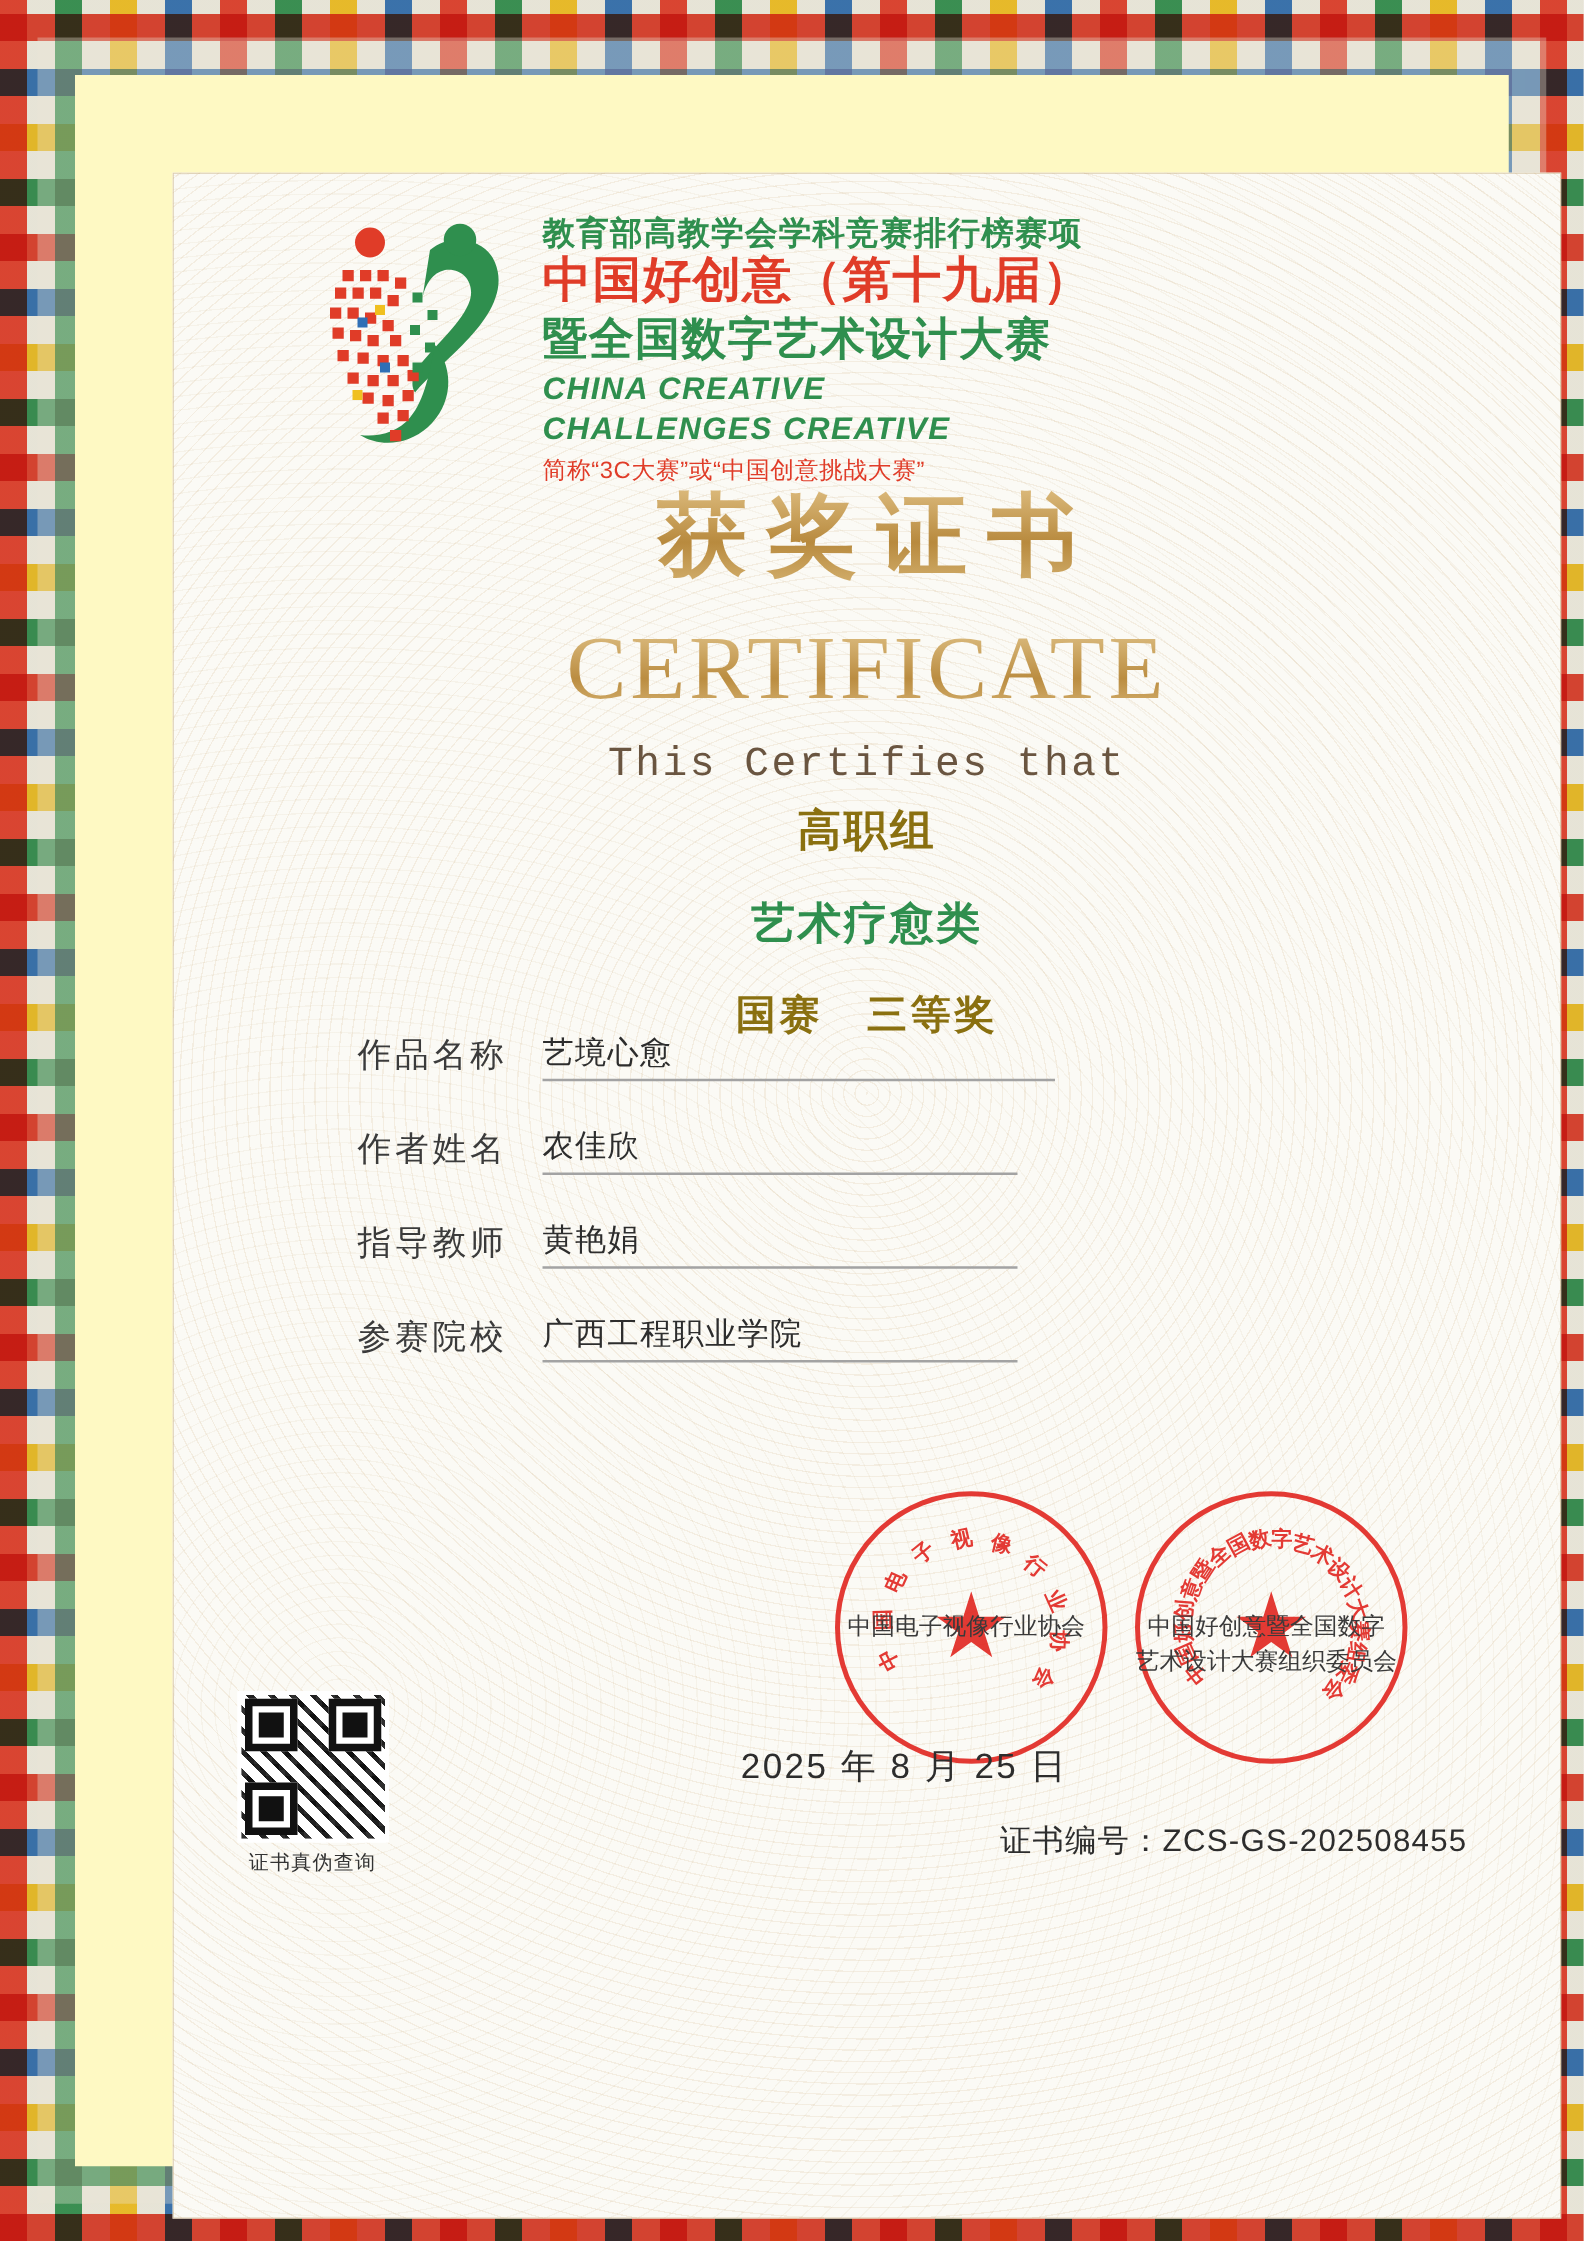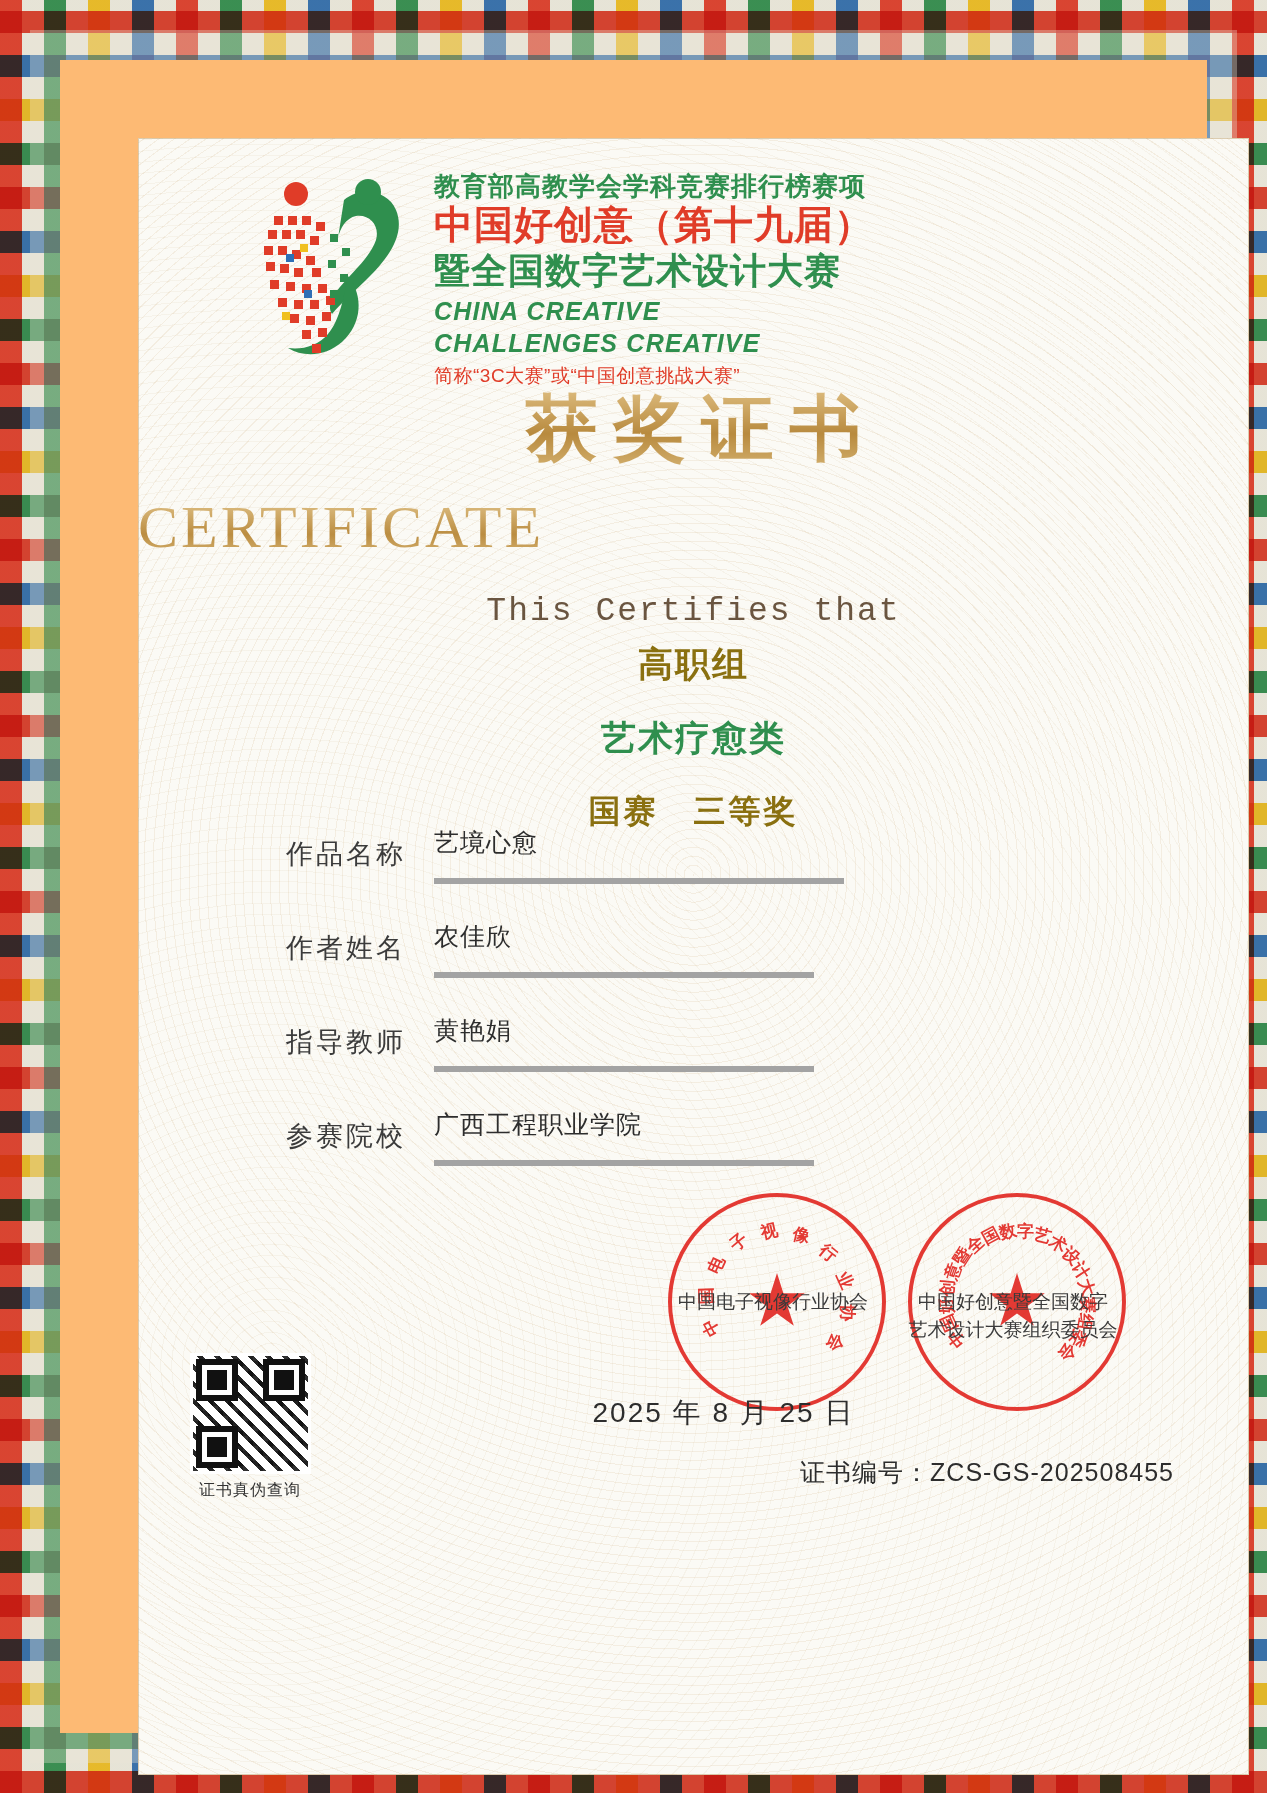--- a/index.html
+++ b/index.html
@@ -59,7 +59,7 @@
     top: 60px;
     width: 1147px;
     height: 1673px;
-    background: #fdba74;
+    background: #fef9c3;
     box-sizing: border-box;
   }
   .paper {

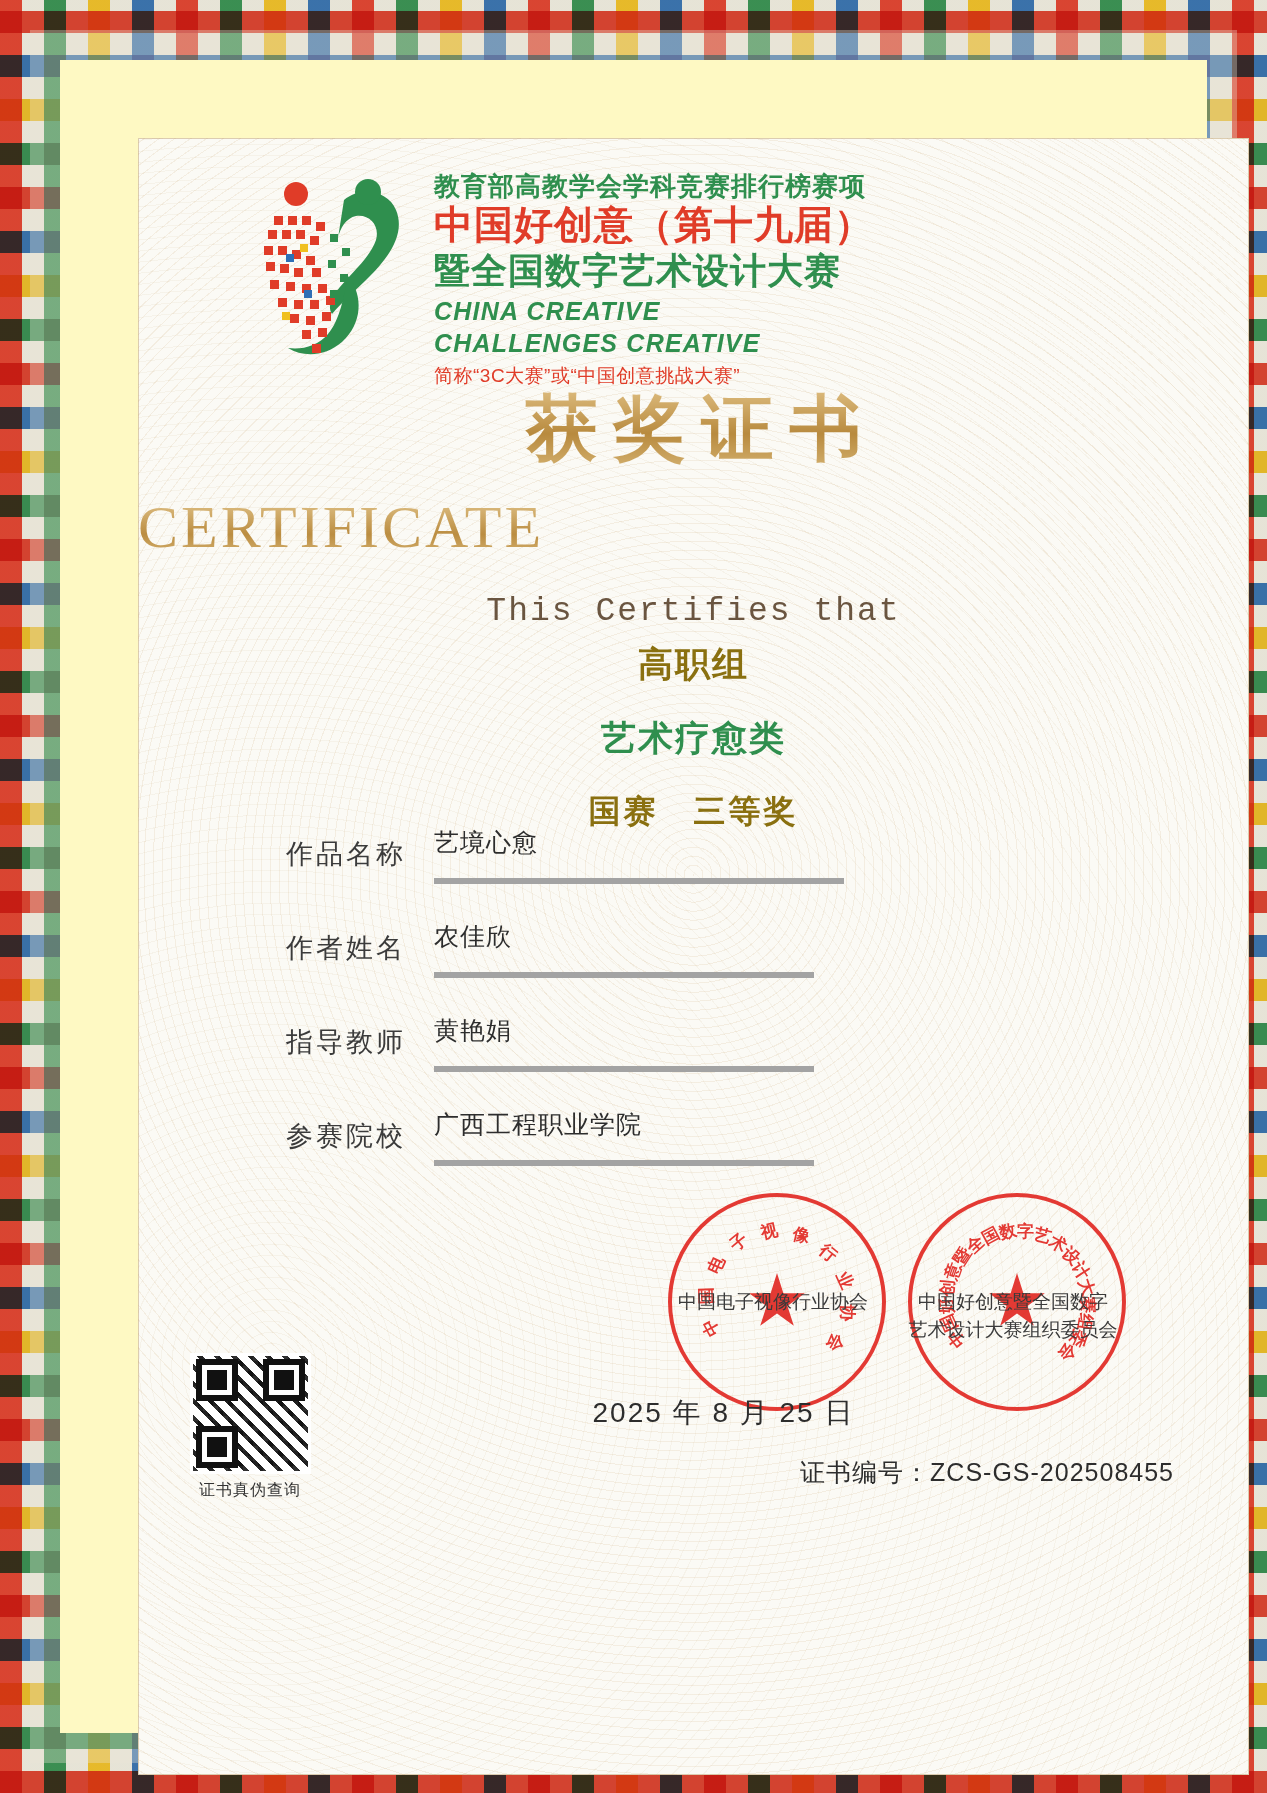--- a/index.html
+++ b/index.html
@@ -189,9 +189,9 @@
     top: 355px;
     left: 0;
     width: 100%;
-    text-align: left;
+    text-align: center;
     font-family: "Liberation Serif", serif;
-    font-size: 60px;
+    font-size: 72px;
     font-weight: 400;
     letter-spacing: 3px;
     color: #c9a055;

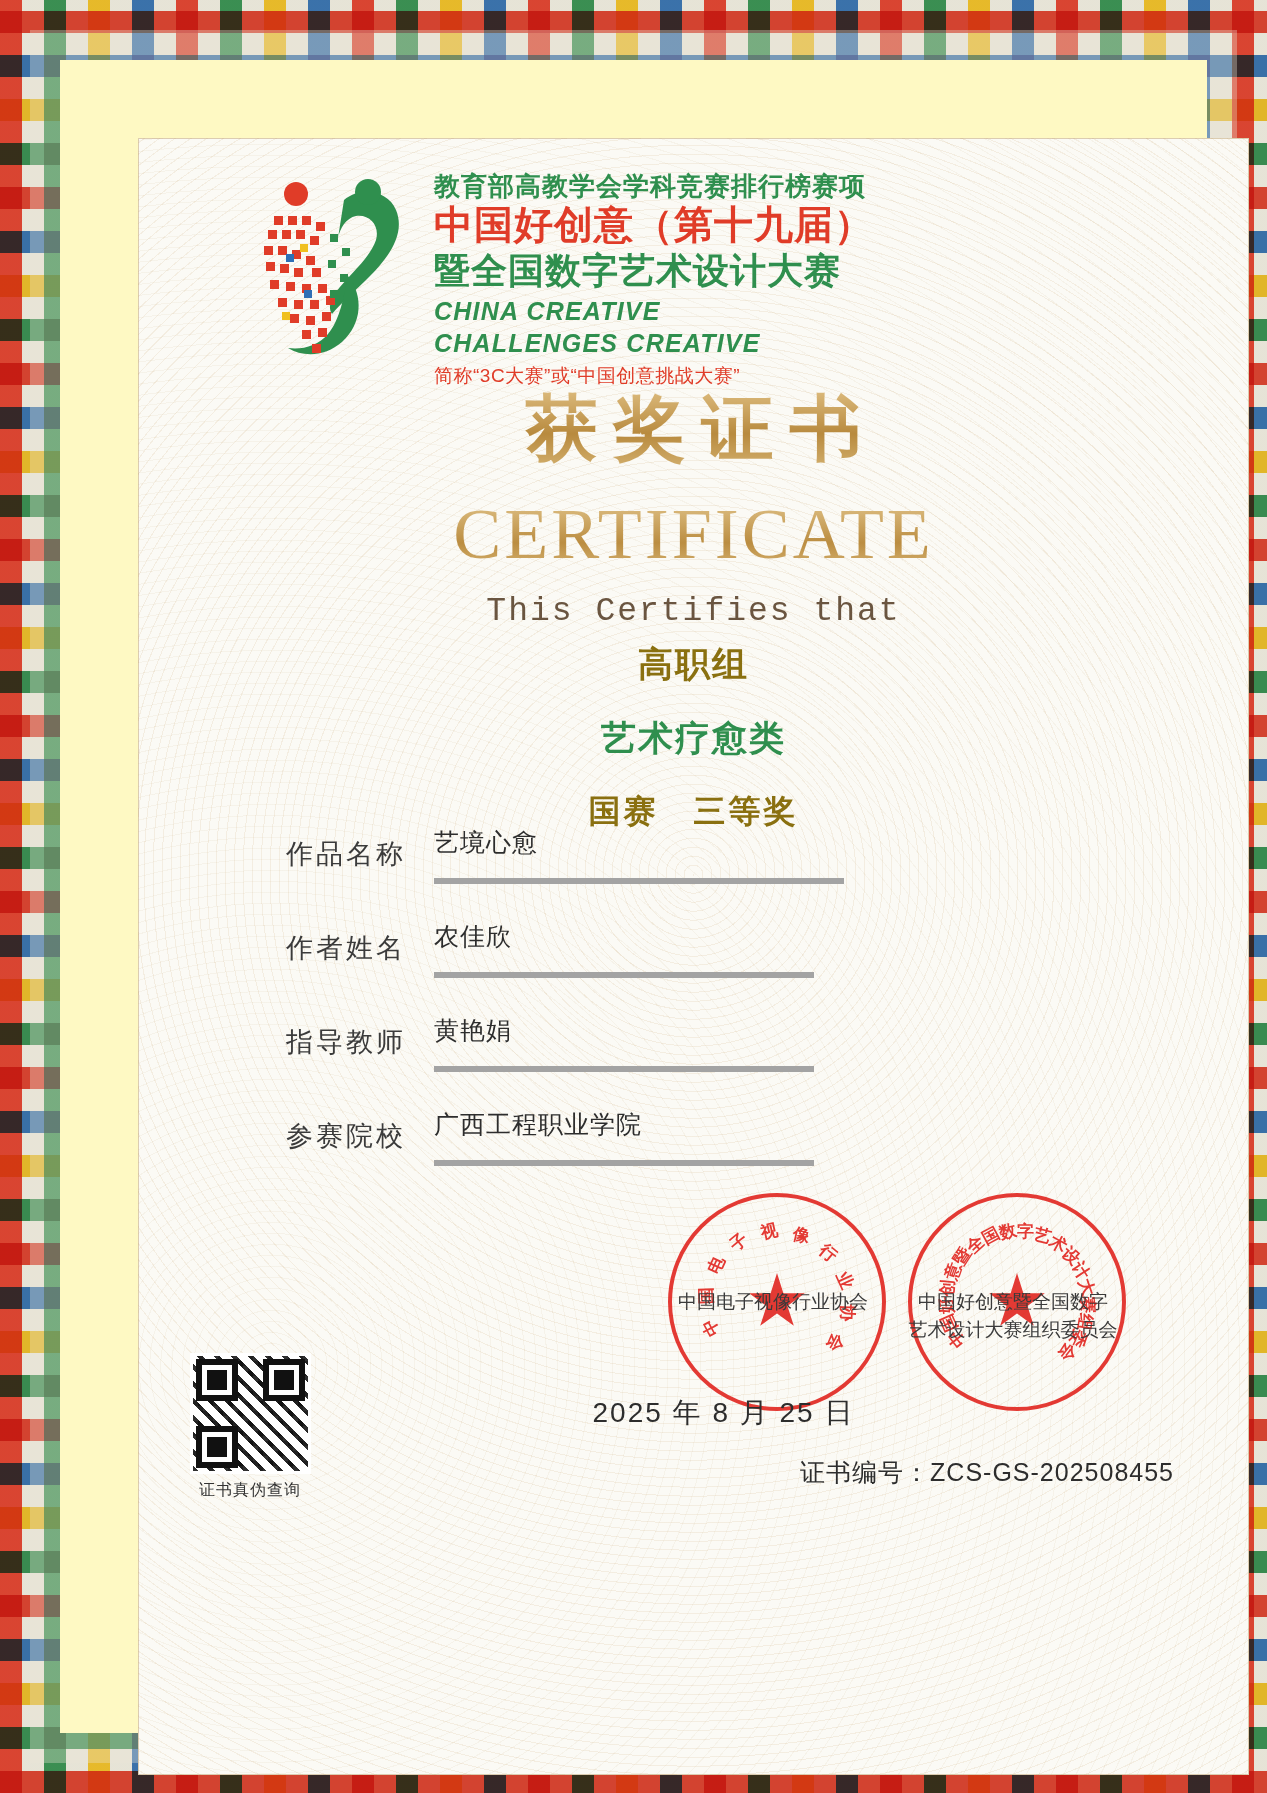--- a/index.html
+++ b/index.html
@@ -265,8 +265,8 @@
     position: relative;
     flex: 1 1 auto;
     margin-left: 18px;
-    border-bottom: 6px solid #a3a3a3;
-    padding-bottom: 17px;
+    border-bottom: 2px solid #a3a3a3;
+    padding-bottom: 2px;
     height: 38px;
   }
   .field-value {

